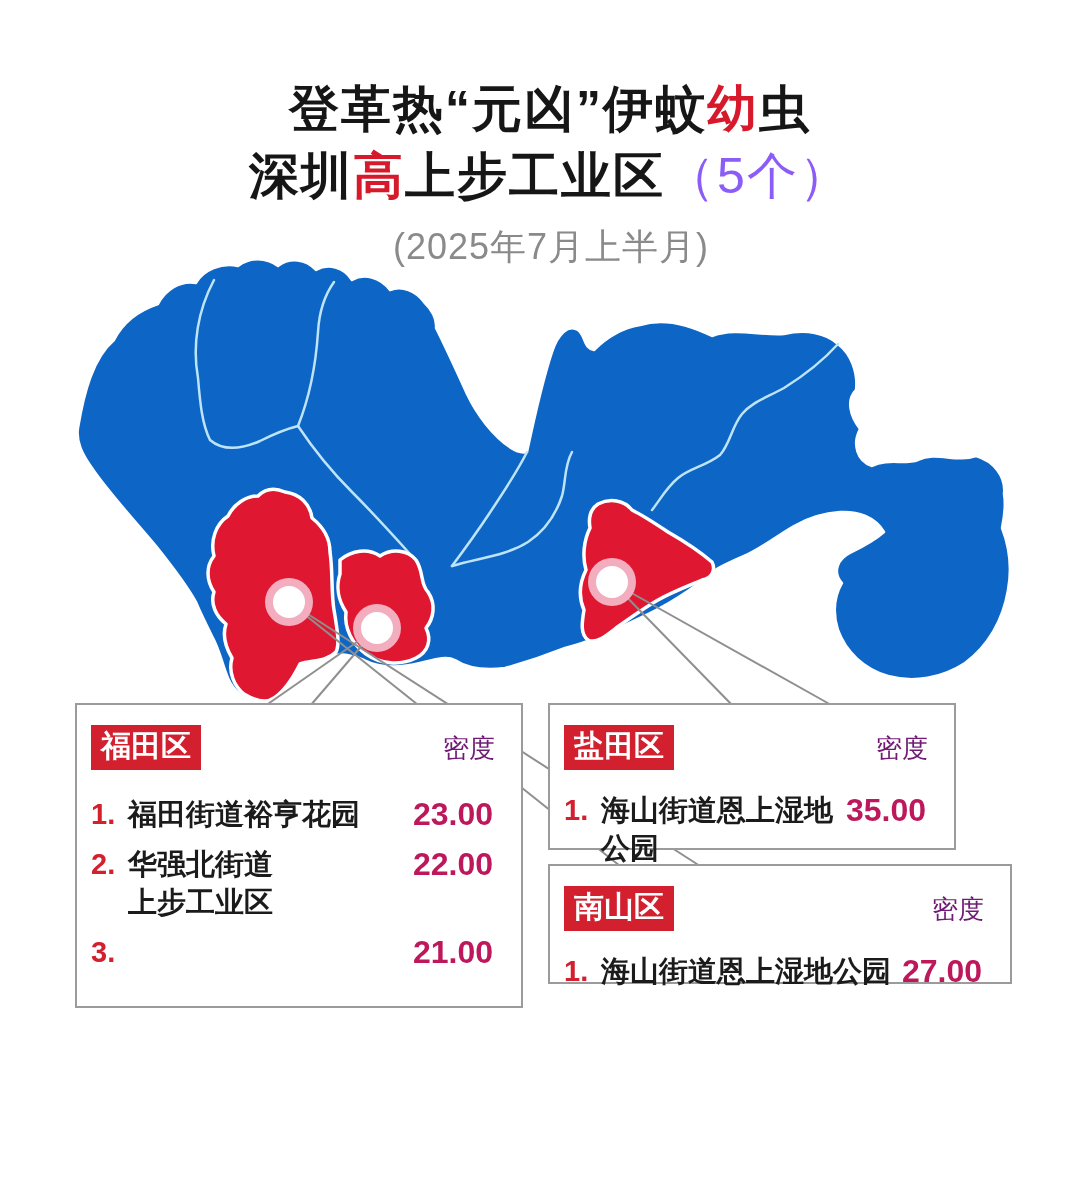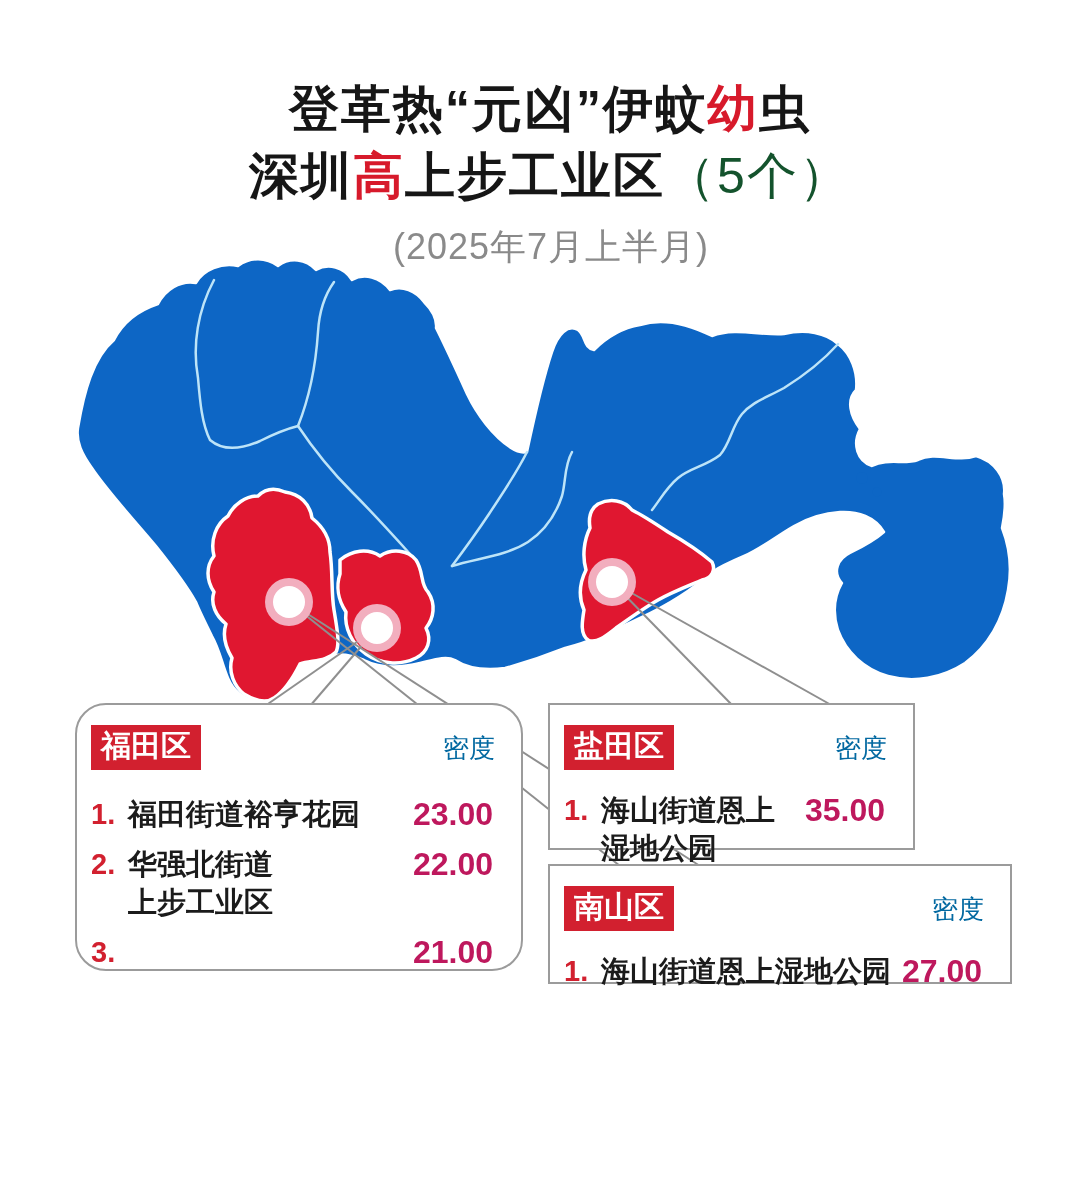--- a/index.html
+++ b/index.html
@@ -10,7 +10,7 @@
   .title-block{position:absolute;left:0;right:0;top:76px;text-align:center;z-index:4;}
   .title-line{font-size:50px;line-height:1.33;font-weight:800;color:#161616;letter-spacing:2px;padding-left:20px;}
   .title-line .red{color:#d71a2b;}
-  .title-line .count{color:#14532d;font-weight:500;}
+  .title-line .count{color:#8b5cf6;font-weight:500;}
   .subtitle{margin-top:14px;font-size:36px;color:#8a8a8a;font-weight:400;letter-spacing:1px;padding-left:22px;}
 
   

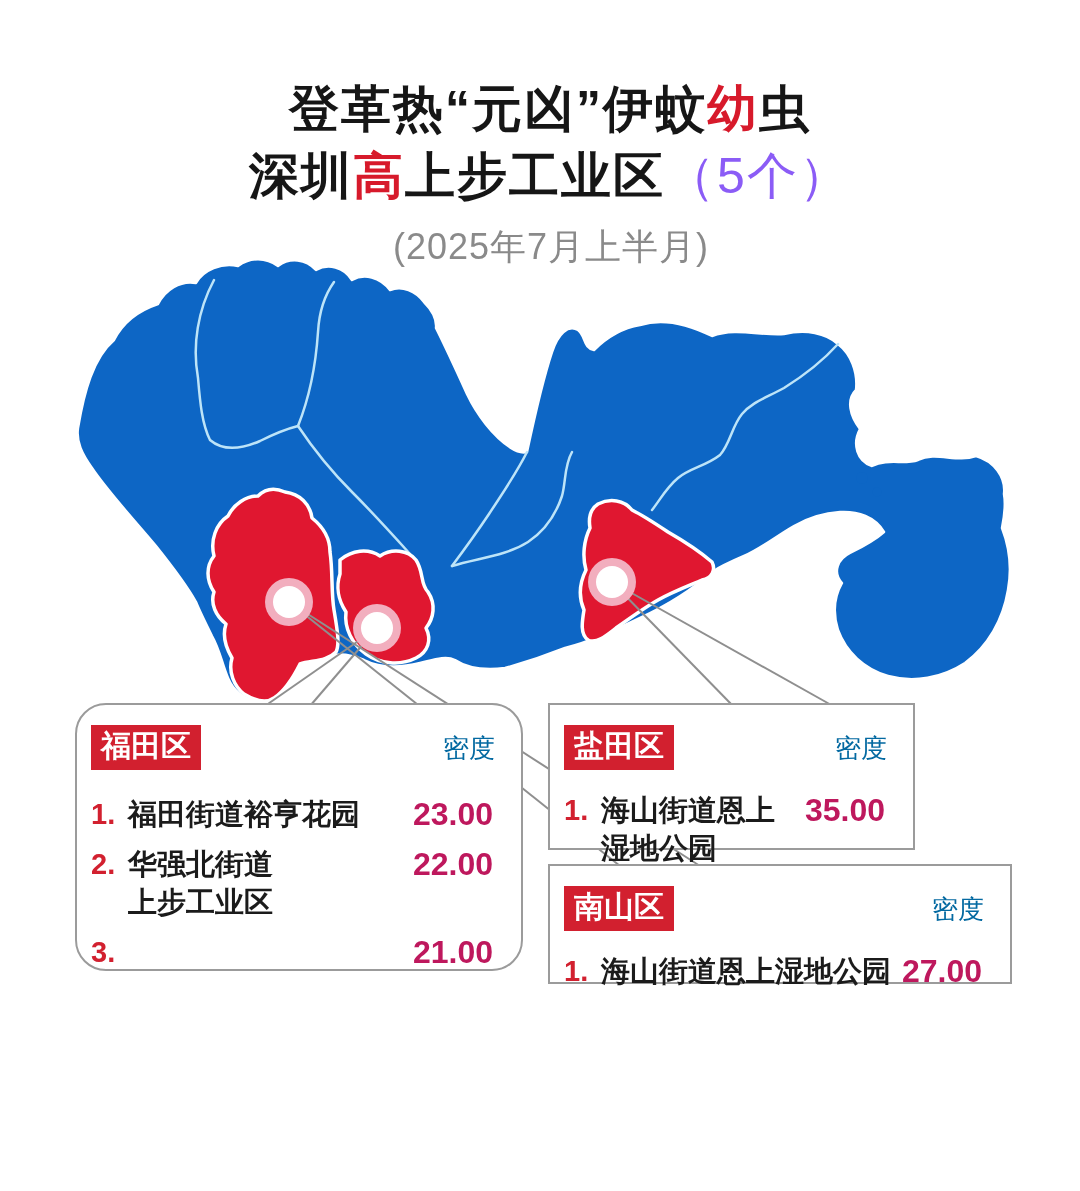--- a/index.html
+++ b/index.html
@@ -18,7 +18,7 @@
 
   
   .info-box{position:absolute;background:#ffffff;border:2px solid #9b9b9b;box-sizing:border-box;z-index:3;}
-  .box-futian{left:75px;top:703px;width:448px;height:268px;border-radius:31px;}
+  .box-futian{left:75px;top:703px;width:448px;height:305px;}
   .box-yantian{left:548px;top:703px;width:367px;height:147px;}
   .box-nanshan{left:548px;top:864px;width:464px;height:120px;}
   .badge{display:inline-block;margin:20px 0 0 14px;background:#d2202f;color:#fff;

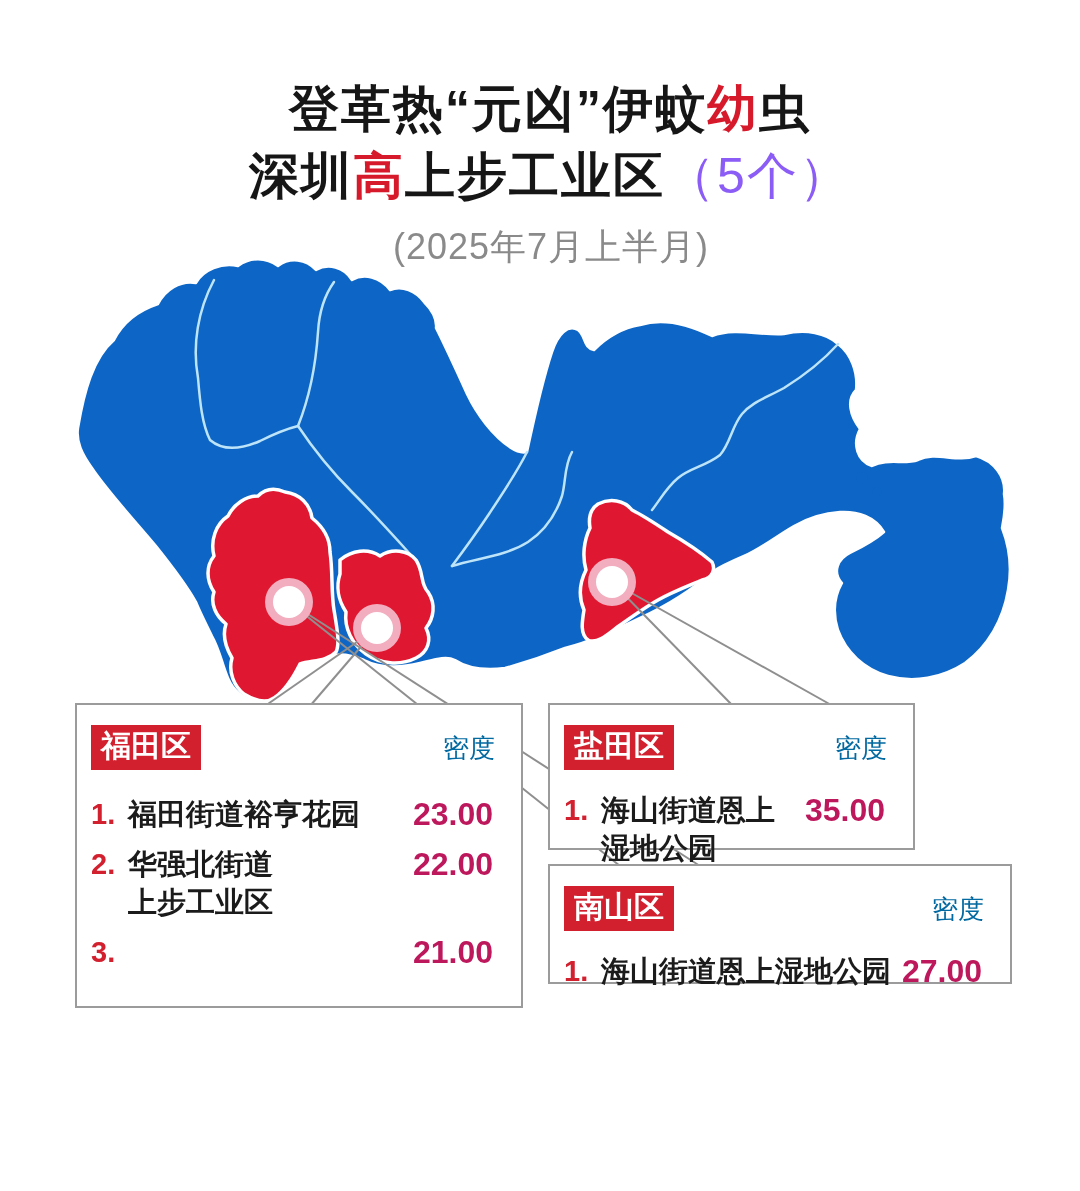--- a/index.html
+++ b/index.html
@@ -23,7 +23,7 @@
   .box-nanshan{left:548px;top:864px;width:464px;height:120px;}
   .badge{display:inline-block;margin:20px 0 0 14px;background:#d2202f;color:#fff;
          font-size:30px;font-weight:700;line-height:1.2;padding:3px 10px 6px;}
-  .density{position:absolute;top:26px;right:26px;color:#0369a1;font-size:26px;font-weight:500;}
+  .density{position:absolute;top:26px;right:26px;color:#701a75;font-size:26px;font-weight:500;}
   .rows{position:absolute;left:14px;right:28px;}
   .box-futian .rows{top:90px;}
   .box-yantian .rows,.box-nanshan .rows{top:86px;}

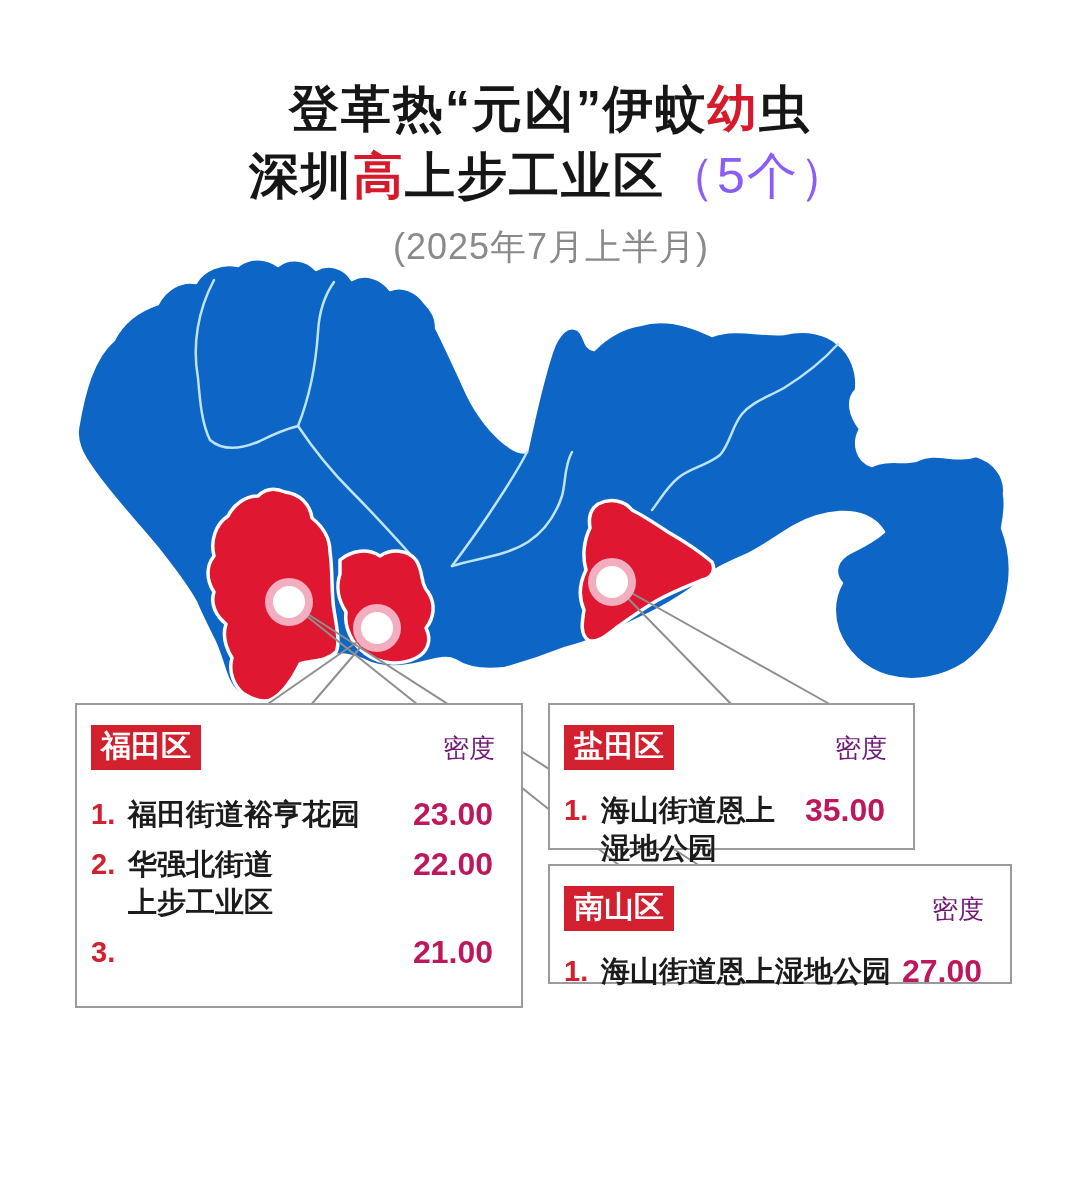--- a/index.html
+++ b/index.html
@@ -19,7 +19,7 @@
   
   .info-box{position:absolute;background:#ffffff;border:2px solid #9b9b9b;box-sizing:border-box;z-index:3;}
   .box-futian{left:75px;top:703px;width:448px;height:305px;}
-  .box-yantian{left:548px;top:703px;width:367px;height:147px;}
+  .box-yantian{left:548px;top:703px;width:408px;height:147px;}
   .box-nanshan{left:548px;top:864px;width:464px;height:120px;}
   .badge{display:inline-block;margin:20px 0 0 14px;background:#d2202f;color:#fff;
          font-size:30px;font-weight:700;line-height:1.2;padding:3px 10px 6px;}

